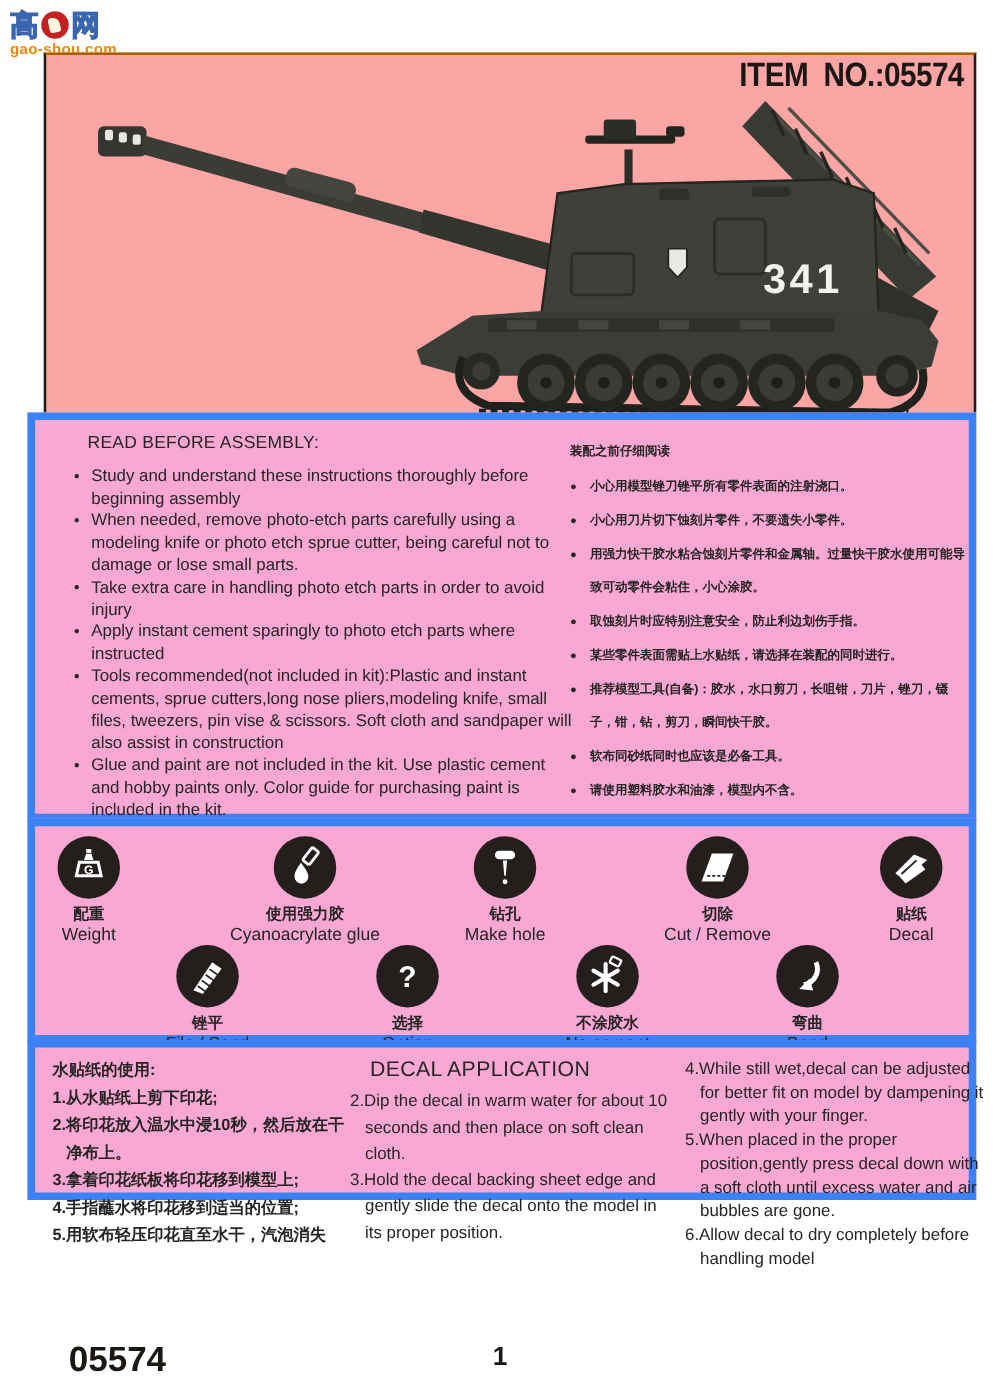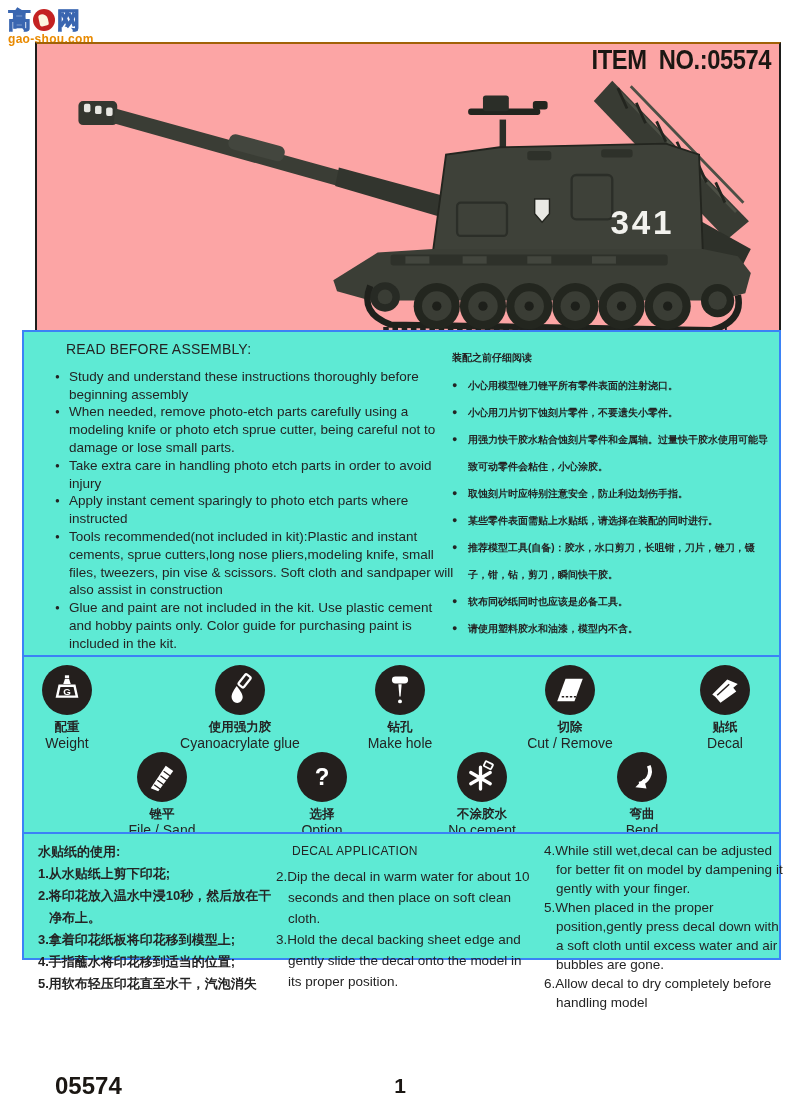--- a/index.html
+++ b/index.html
@@ -31,7 +31,7 @@
   .scale-label { position:absolute; right:12px; bottom:7px; font-size:20px; font-weight:800;
                  transform:scaleX(.85); transform-origin:right bottom; }
 
-  .box { position:relative; width:759px; border:2px solid #3b82f6; background:#5eead4; }
+  .box { position:relative; width:759px; border:6px solid #3b82f6; background:#f9a8d4; }
   .read-box { height:327px; }
   .symbols-box { height:179px; margin-top:-2px; }
   .decal-box { height:128px; margin-top:-2px; }

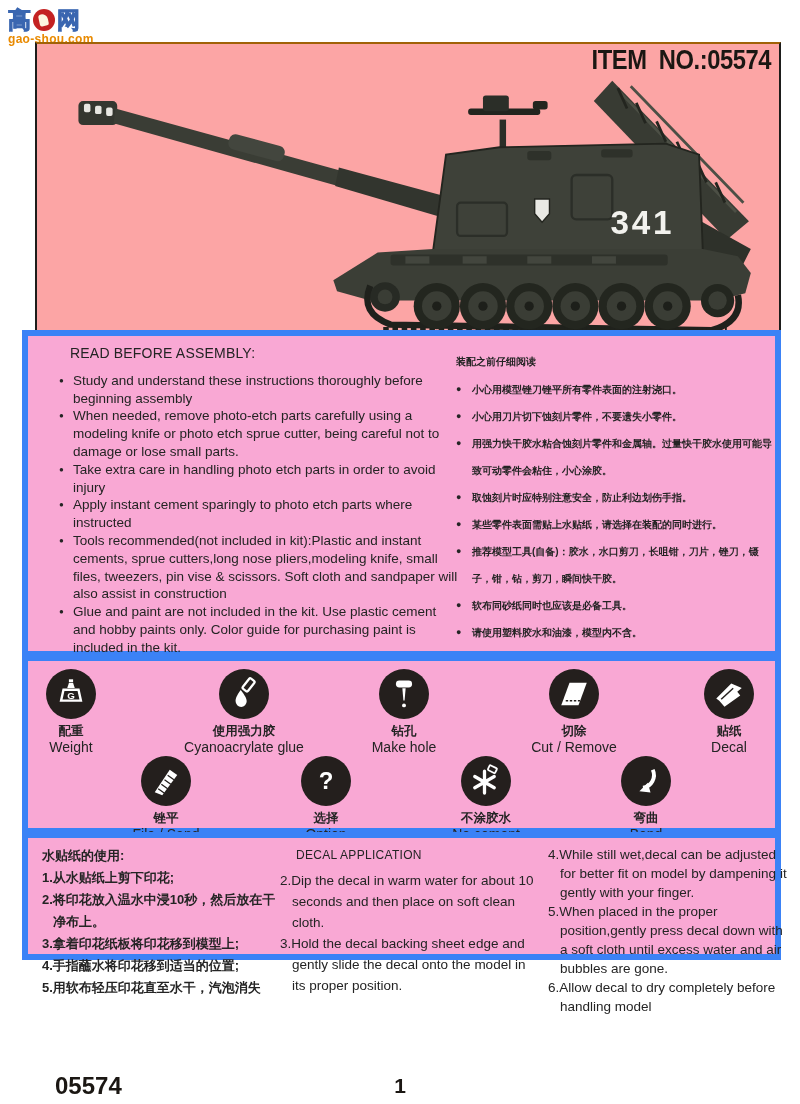--- a/index.html
+++ b/index.html
@@ -59,7 +59,7 @@
   
   .dcol-cn { position:absolute; left:14px; top:7px; width:234px; font-size:13px; line-height:22px; font-weight:bold; color:#242424; }
   .dcol-cn .step { padding-left:11px; text-indent:-11px; }
-  .decal-heading-en { font-size:12px; letter-spacing:.3px; padding-left:16px; margin-bottom:4px; }
+  .decal-heading-en { font-size:17px; letter-spacing:.3px; padding-left:16px; margin-bottom:4px; }
   .dcol-en1 { position:absolute; left:252px; top:7px; width:262px; font-size:13.5px; line-height:21px; color:#242424; }
   .dcol-en2 { position:absolute; left:520px; top:7px; width:246px; font-size:13.5px; line-height:19px; color:#242424; }
   .dcol-en1 .step, .dcol-en2 .step { padding-left:12px; text-indent:-12px; }

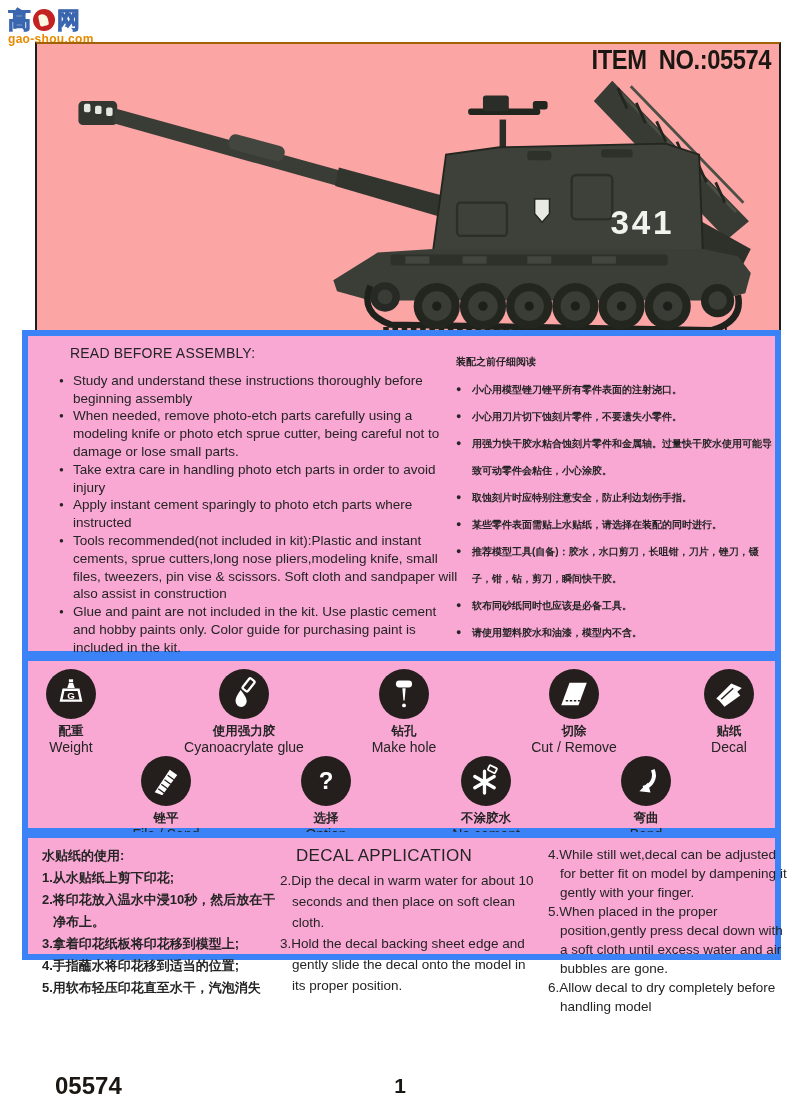--- a/index.html
+++ b/index.html
@@ -65,7 +65,7 @@
   .dcol-en1 .step, .dcol-en2 .step { padding-left:12px; text-indent:-12px; }
 
   
-  .footer-code { position:absolute; left:55px; top:1072px; font-size:24px; font-weight:800; color:#1b1713; }
+  .footer-code { position:absolute; left:55px; top:1072px; font-size:28px; font-weight:800; color:#1b1713; }
   .footer-page { position:absolute; left:0; top:1074px; width:800px; text-align:center; font-size:21px; font-weight:bold; color:#1b1713; }
 </style>
 </head>

